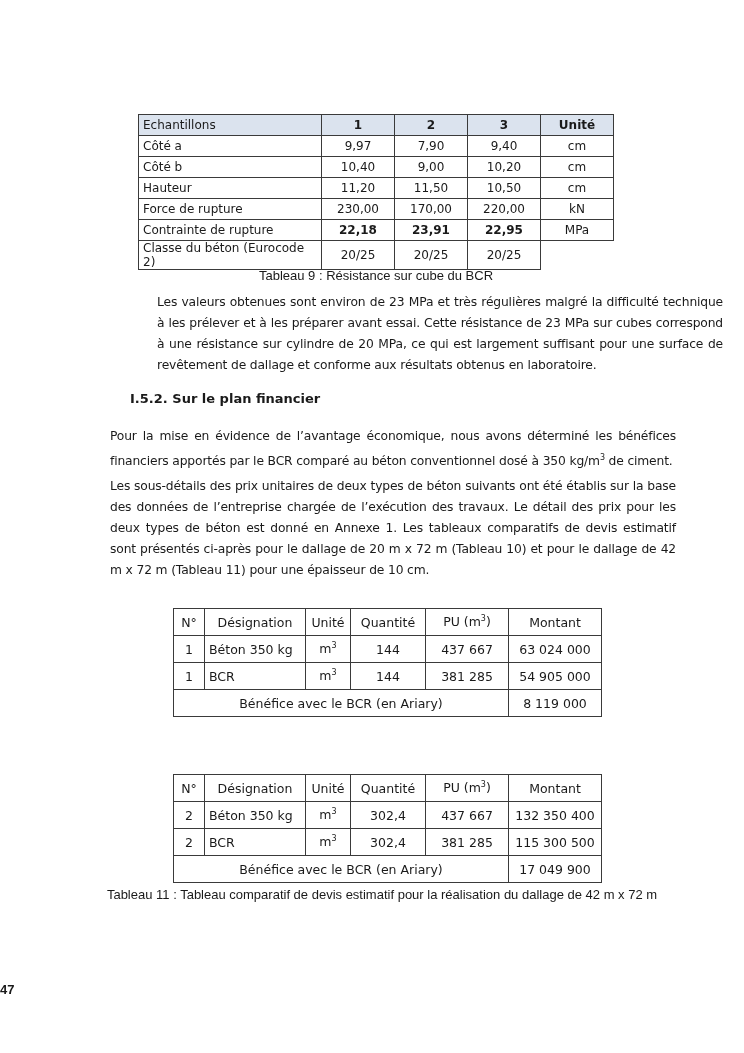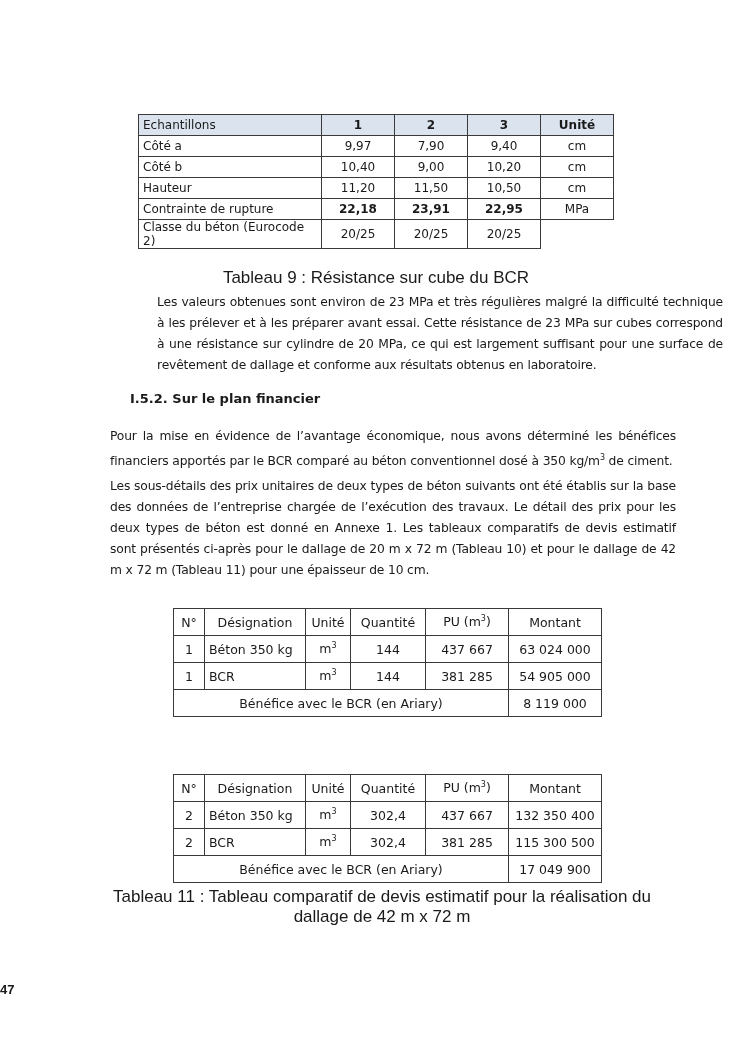--- a/index.html
+++ b/index.html
@@ -87,6 +87,13 @@
       <td class="n">11,50</td>
       <td class="n">10,50</td>
       <td class="u">cm</td>
+    </tr>
+    <tr>
+      <td class="lbl">Force de rupture</td>
+      <td class="n">230,00</td>
+      <td class="n">170,00</td>
+      <td class="n">220,00</td>
+      <td class="u">kN</td>
     </tr>
     <tr>
       <td class="lbl">Contrainte de rupture</td>

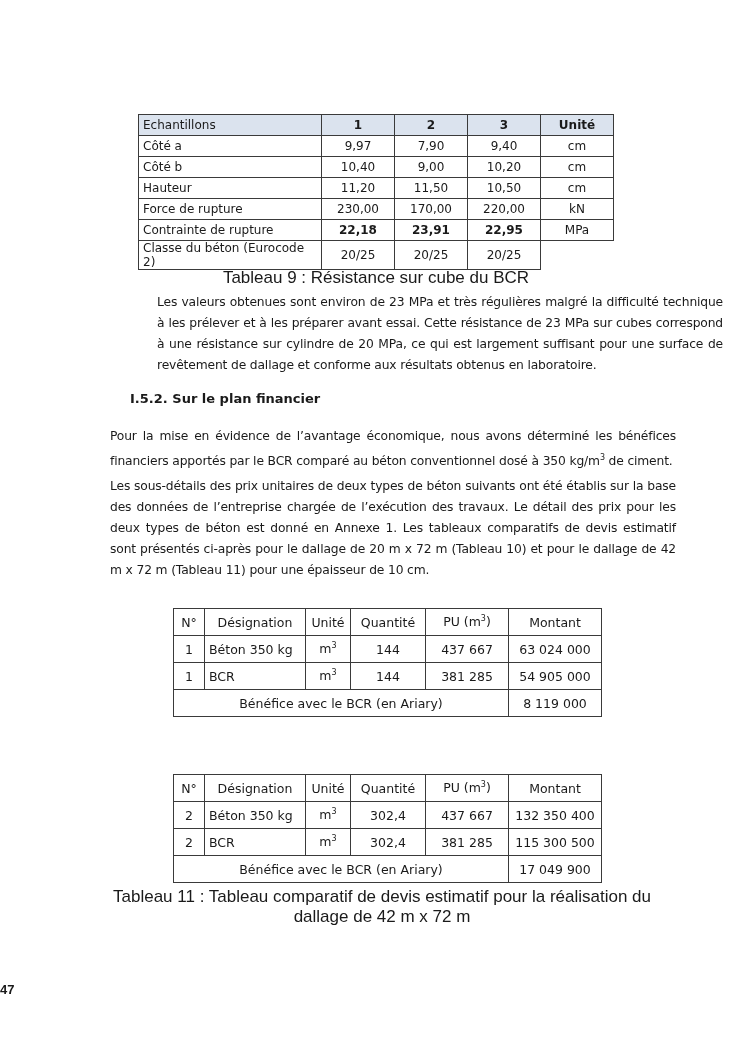--- a/index.html
+++ b/index.html
@@ -23,7 +23,7 @@
   #t9 td.empty { border: none; border-top: 1px solid #3a3a3a; }
   #t9 td, #t9 th { height: 20px; }
 
-  .cap { position: absolute; font-family: "Liberation Sans", sans-serif; font-size: 17px;
+  .cap { position: absolute; font-family: "Liberation Sans", sans-serif; font-size: 13px;
          text-align: center; color: #1a1a1a; }
   #cap9 { left: 138px; width: 476px; top: 268px; }
   #cap10 { left: 100px; width: 564px; top: 722px; }

